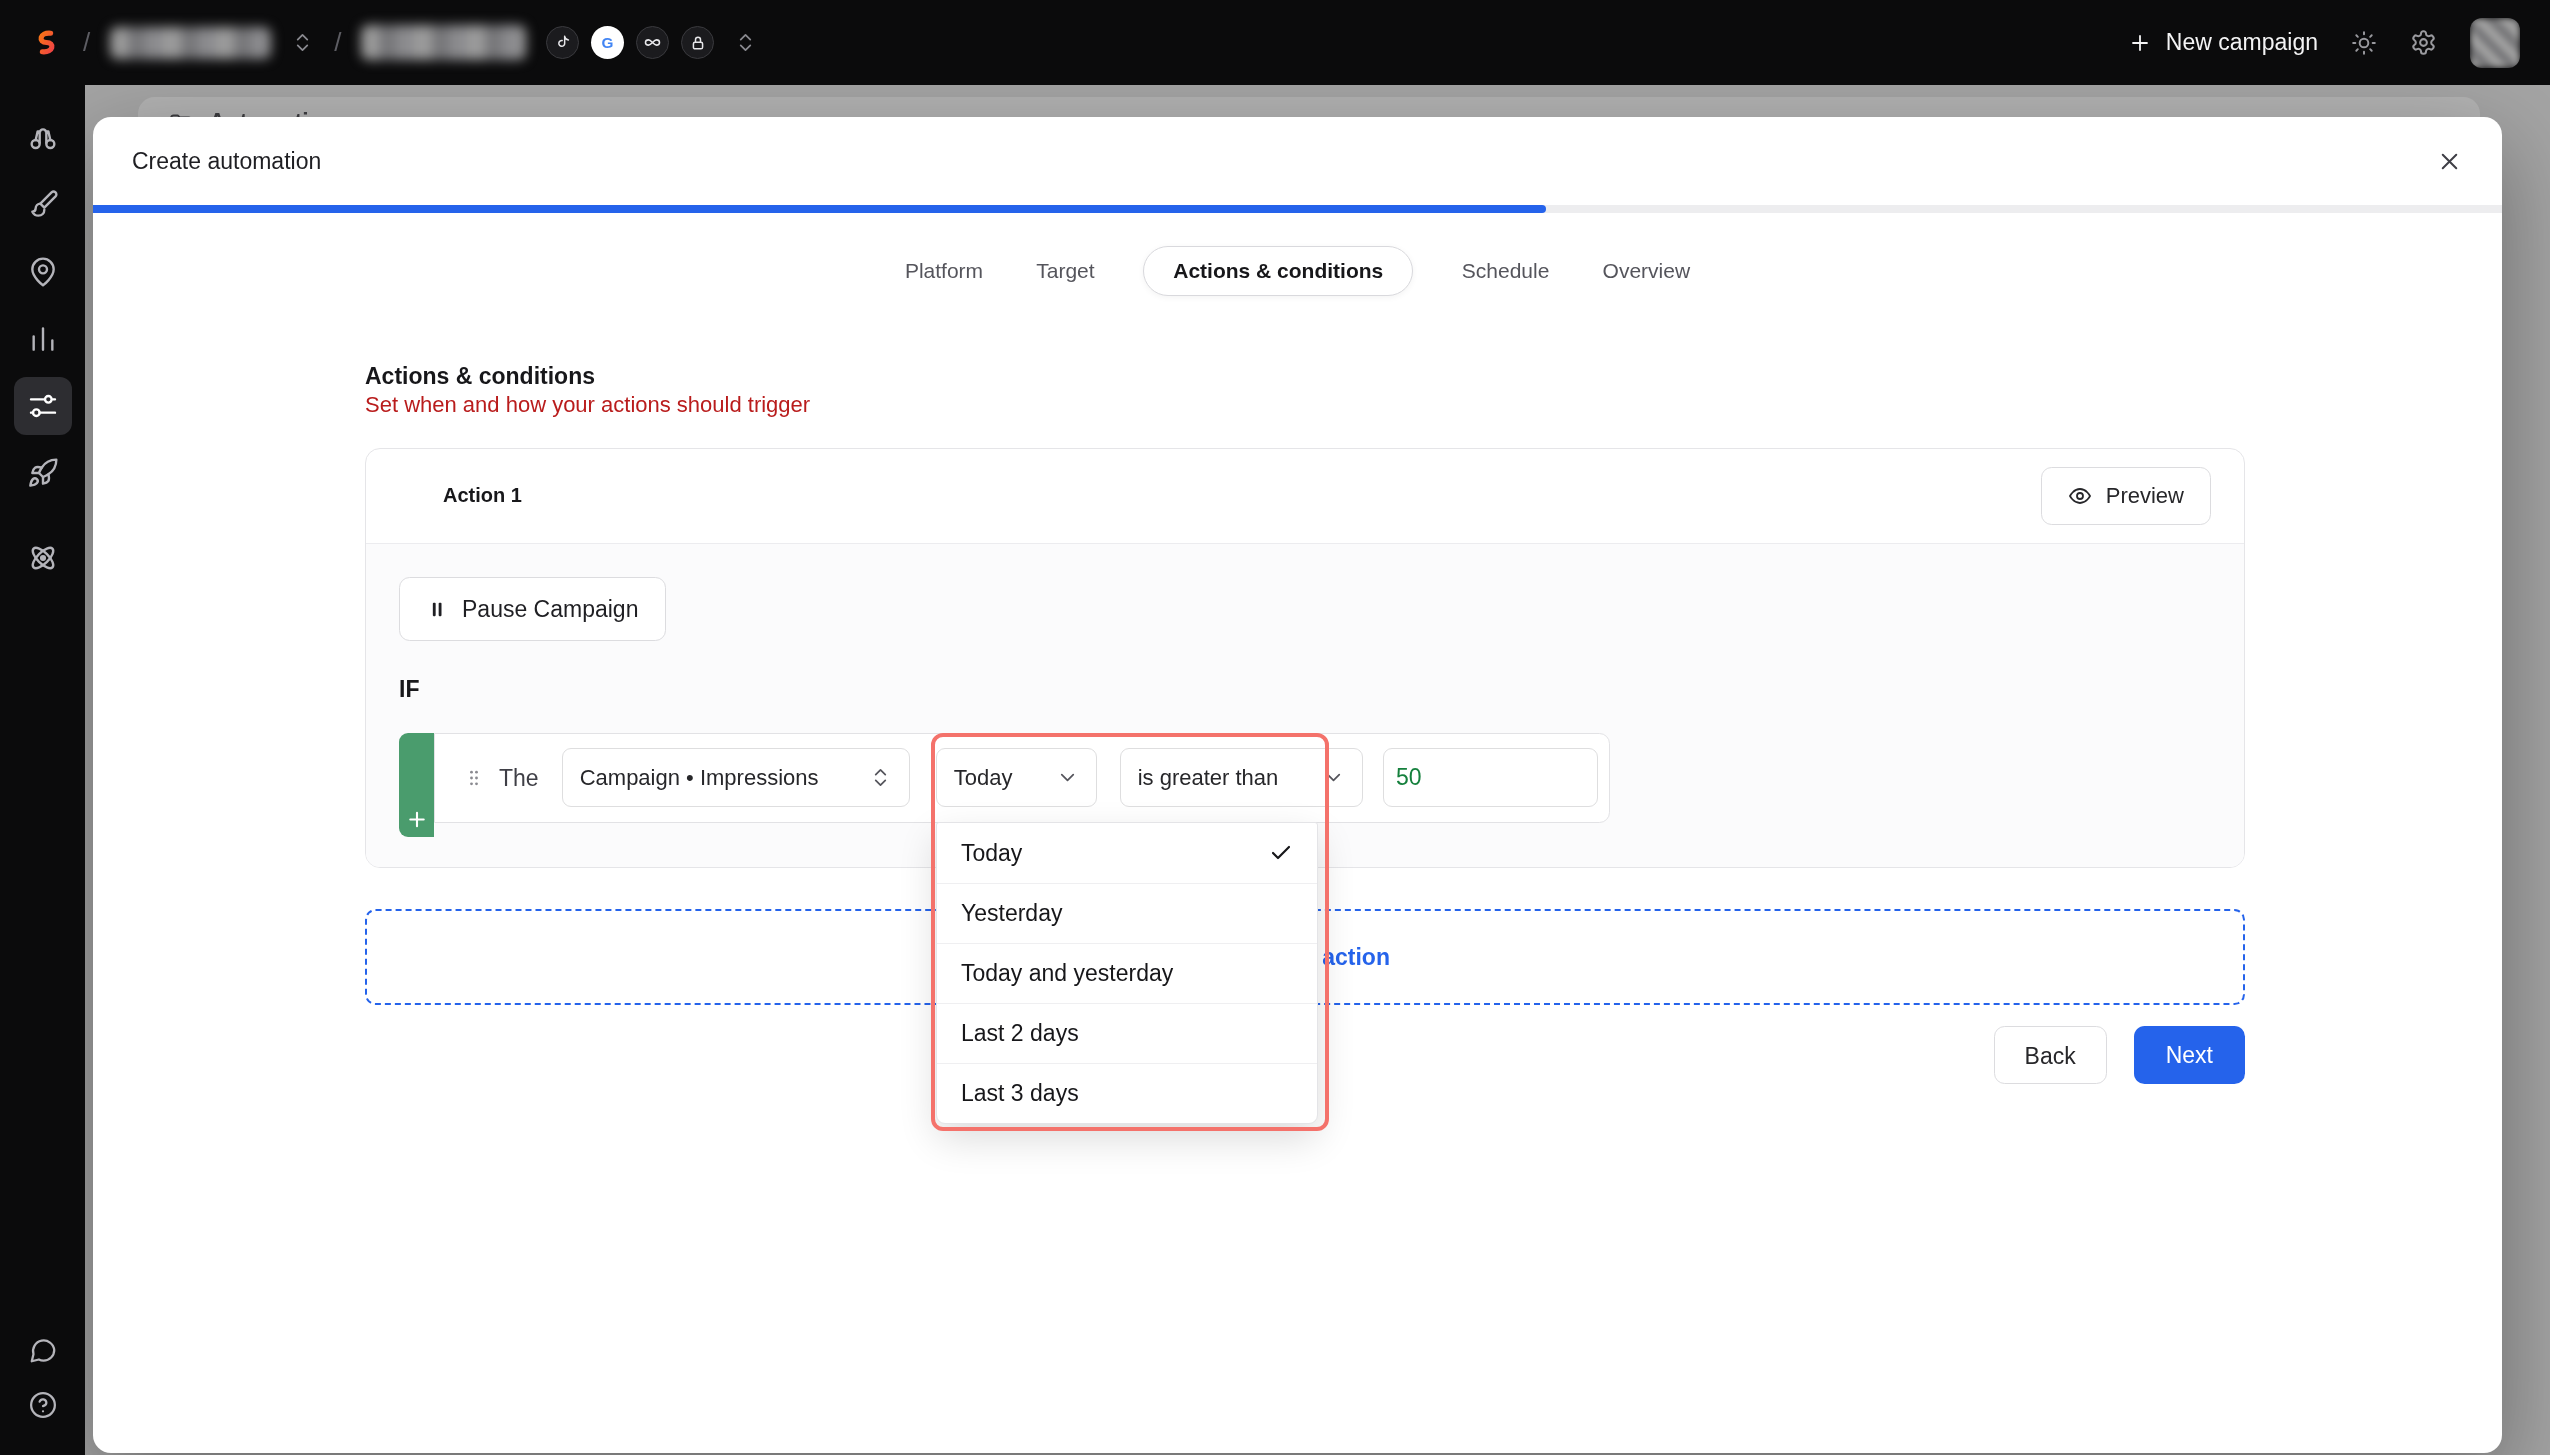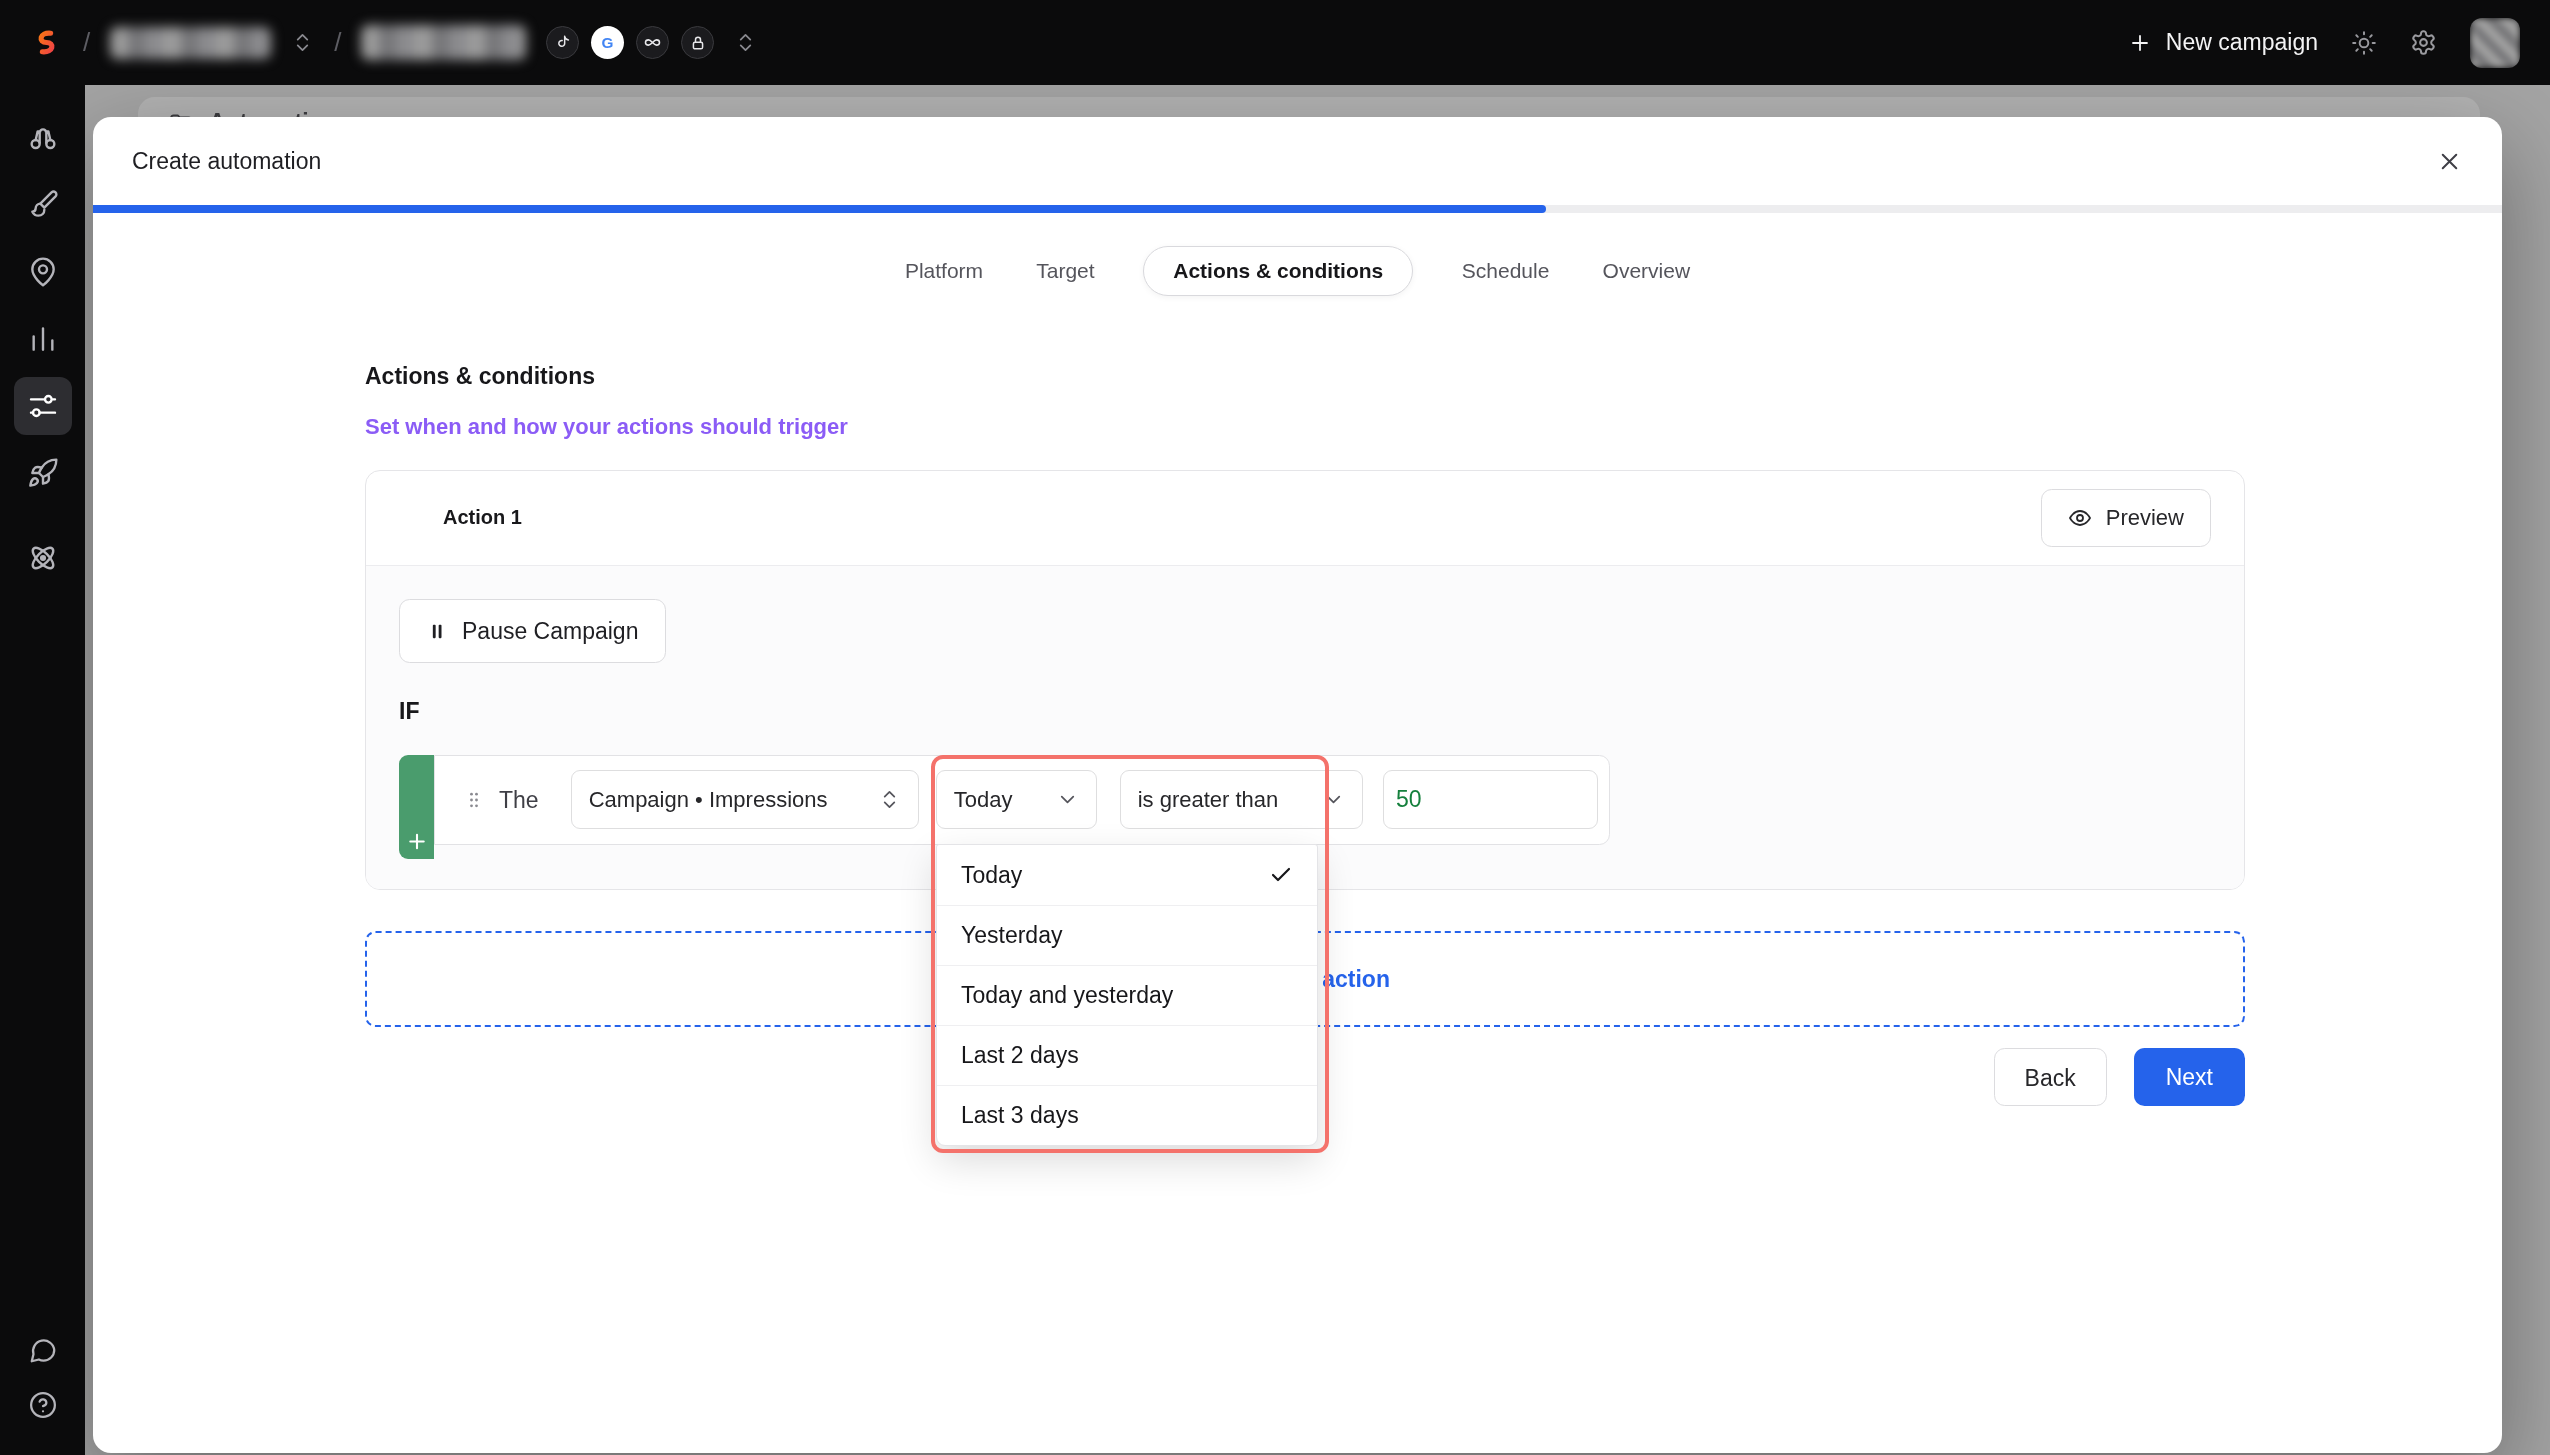--- a/index.html
+++ b/index.html
@@ -92,7 +92,7 @@
 
   .modal-body { padding:67px 257px 0 272px; }
   .sec-heading { font-size:23px; font-weight:700; color:#17171a; }
-  .sec-sub { margin-top:24px; font-size:22px; color:#8b5cf6;font-weight:bold; }
+  .sec-sub { margin-top:2px; font-size:22px; color:#b91c1c; }
 
   .action-card { margin-top:30px; border:1.5px solid #e5e5e8; border-radius:15px; background:#fff; }
   .card-header { height:94px; display:flex; align-items:center; justify-content:space-between; padding:0 33px; }

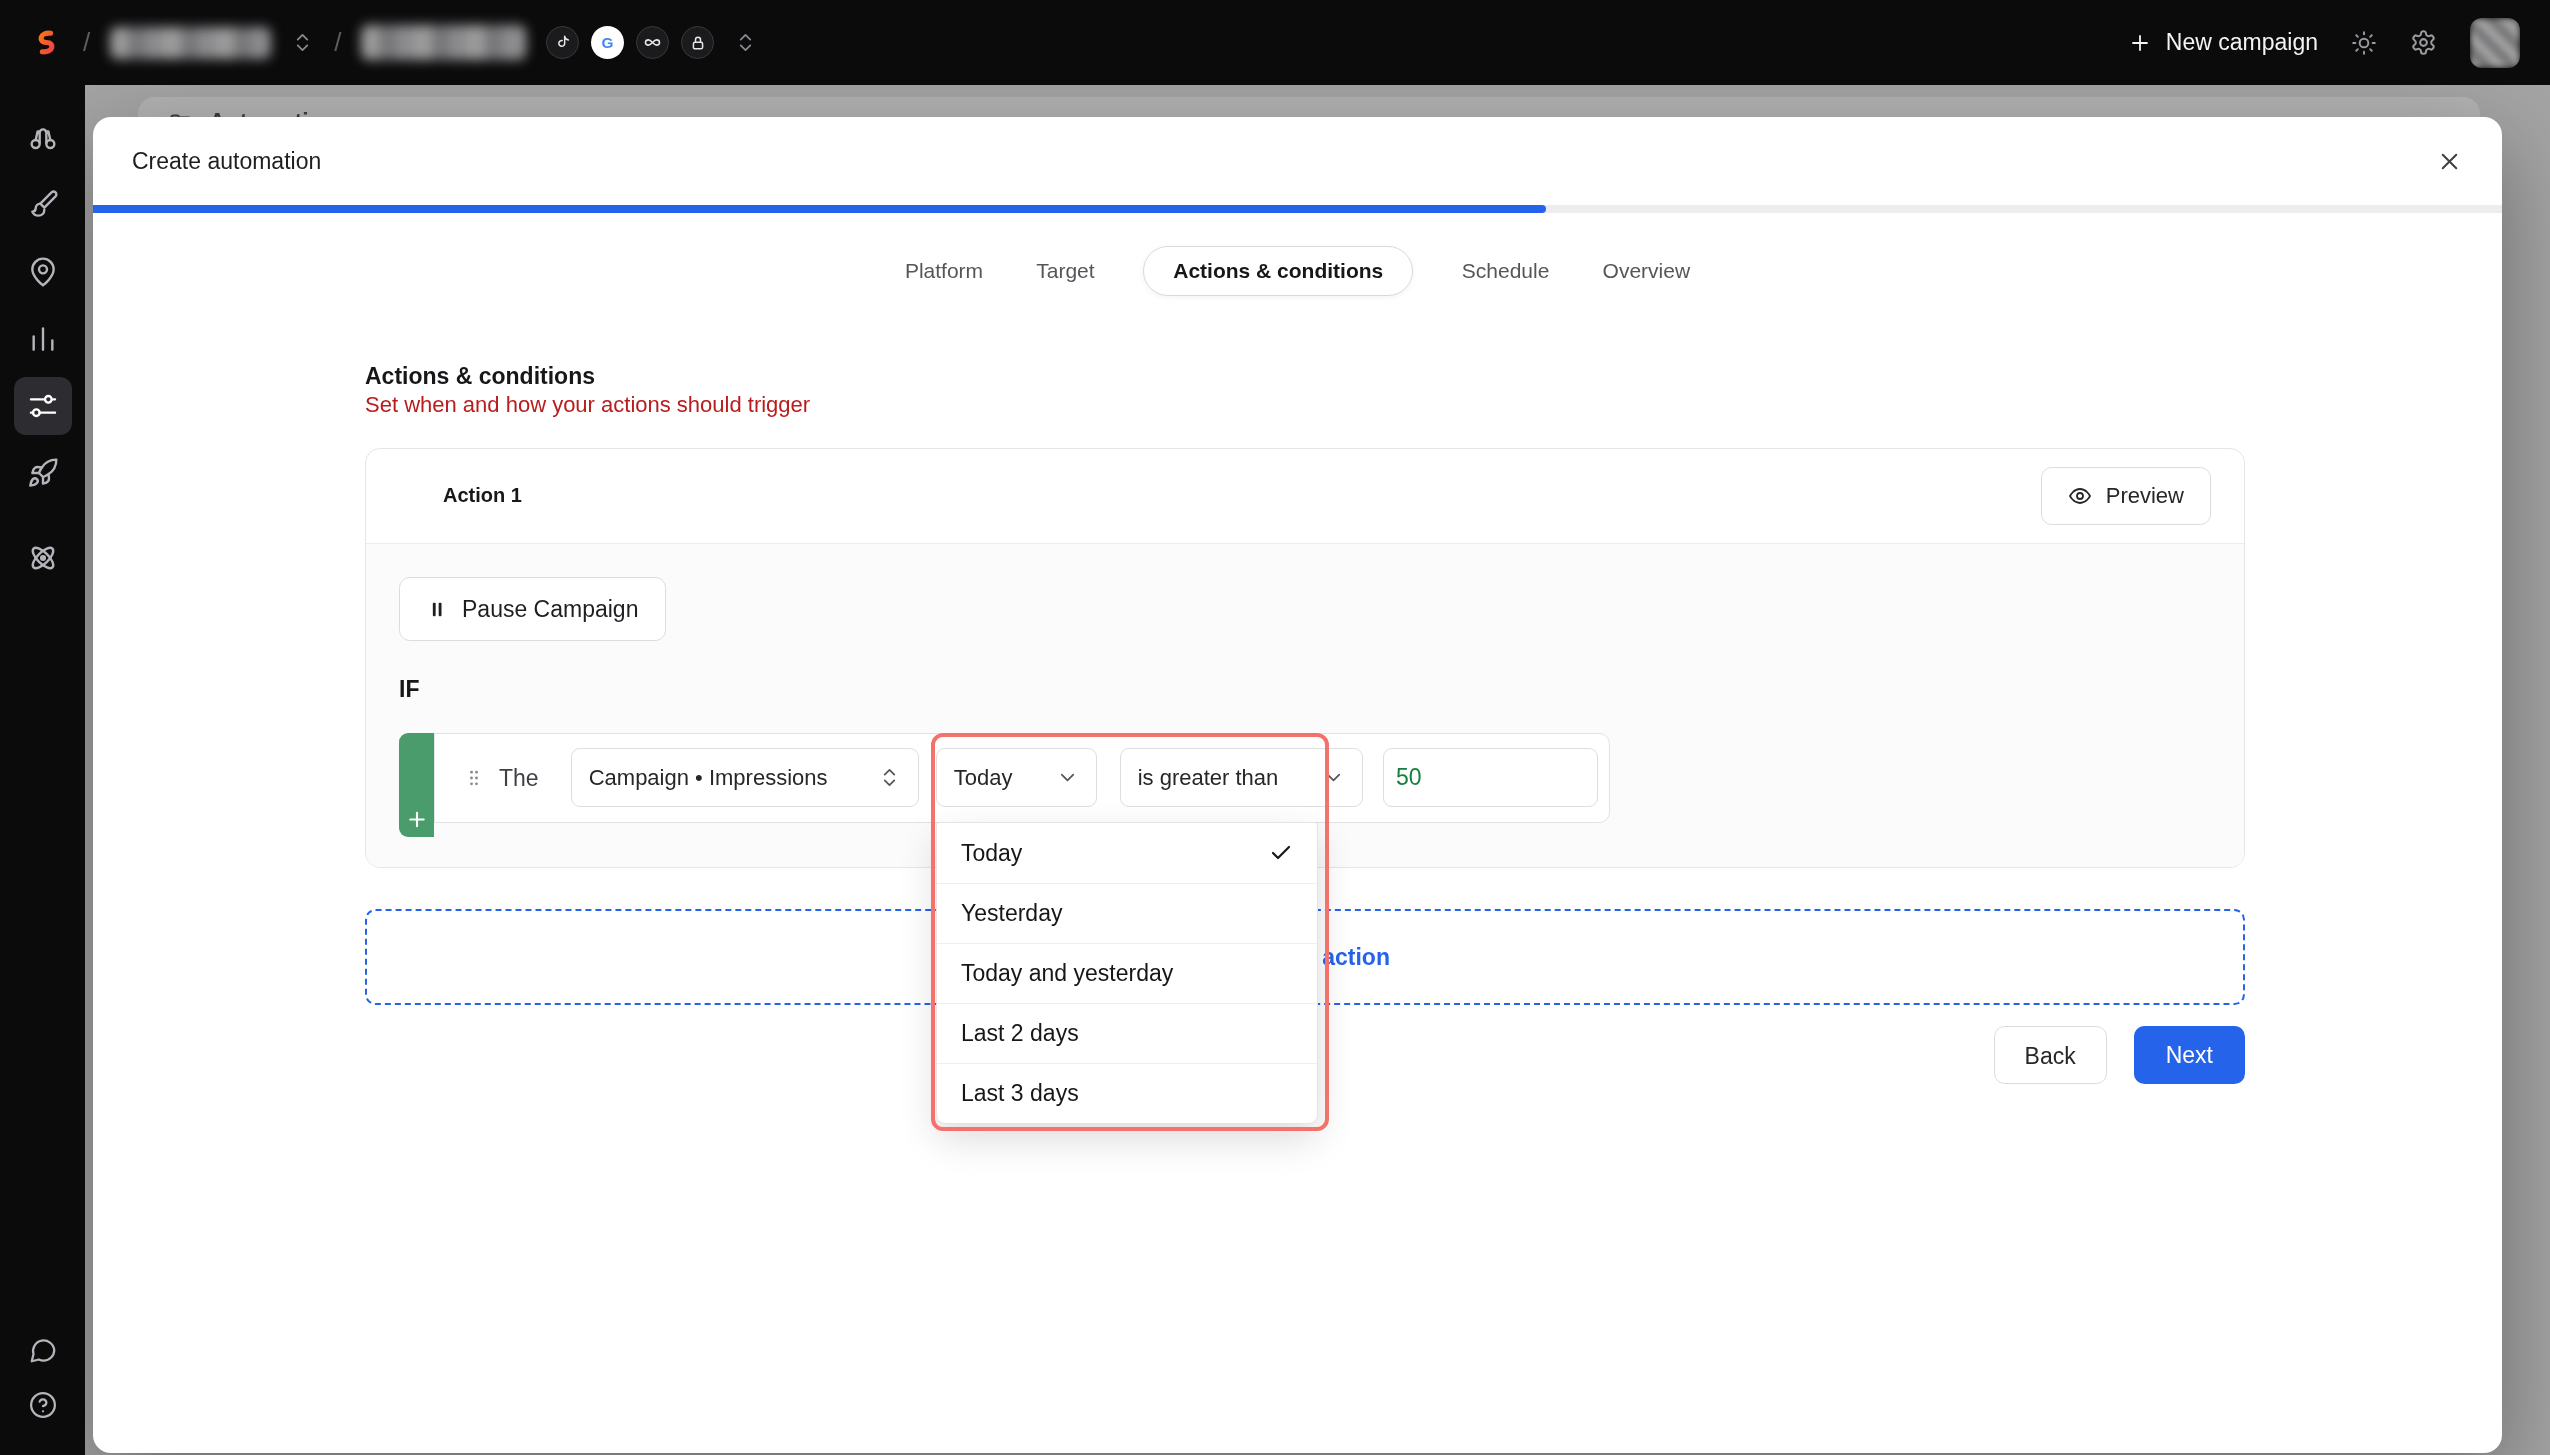--- a/index.html
+++ b/index.html
@@ -131,7 +131,7 @@
     padding:0 16.7px; font-size:22px; color:#27272a; cursor:pointer;
   }
   .select .chev { color:#55555c; margin-left:12px; flex:none; }
-  .sel-metric   { left:136px;  width:348px; }
+  .sel-metric   { left:127px;  width:348px; }
   .sel-timeframe{ left:501px;  width:161px; }
   .sel-operator { left:685px;  width:243px; }
   .value-input {

